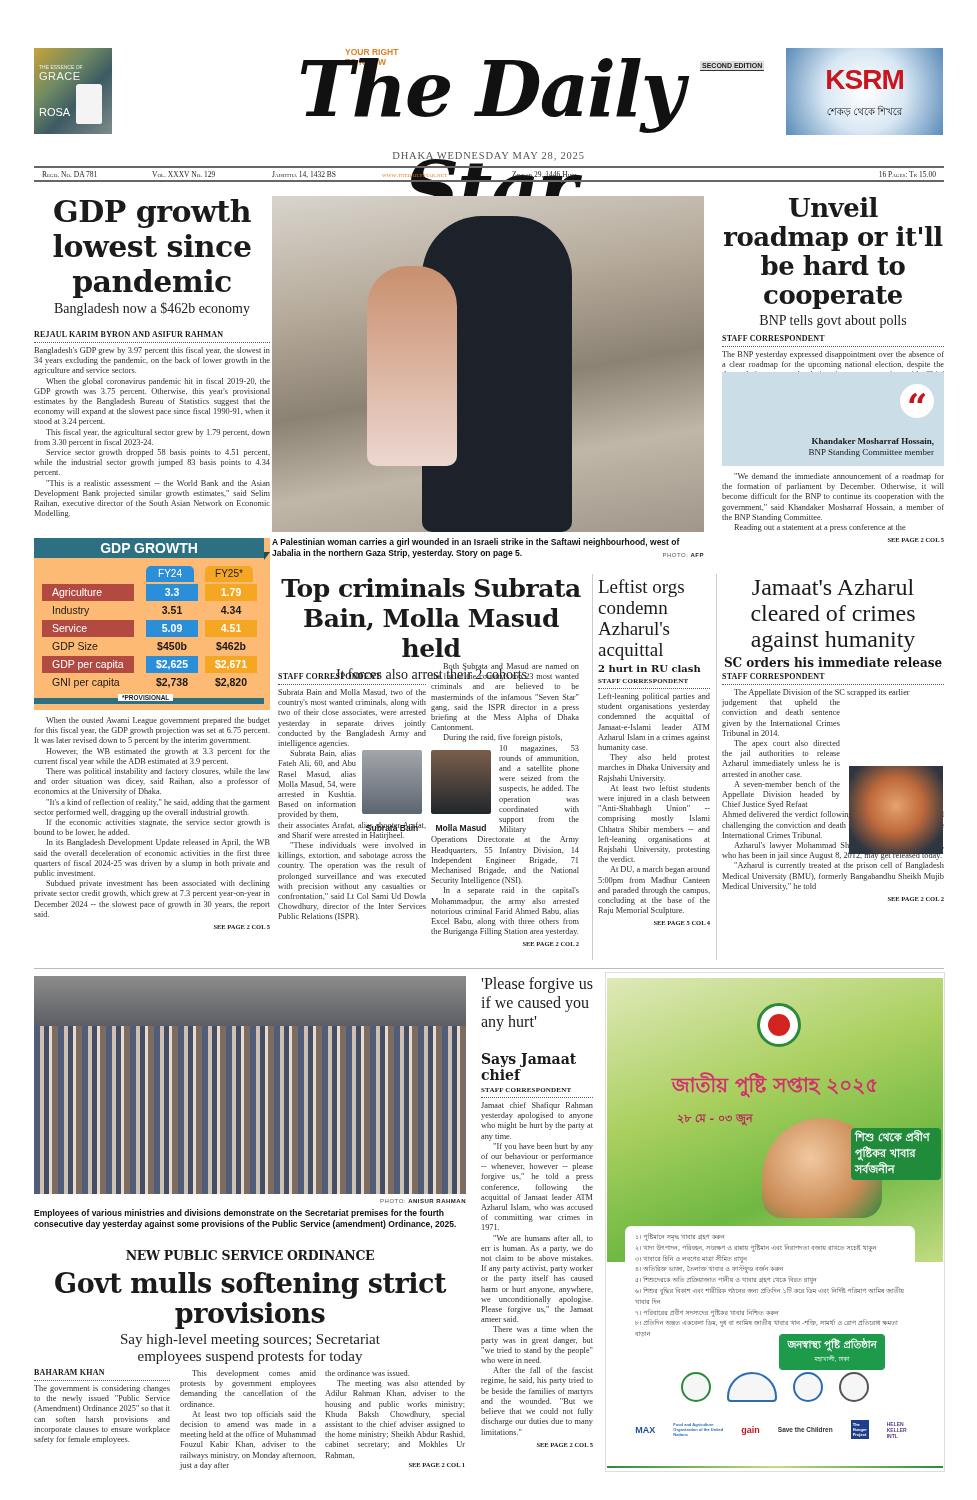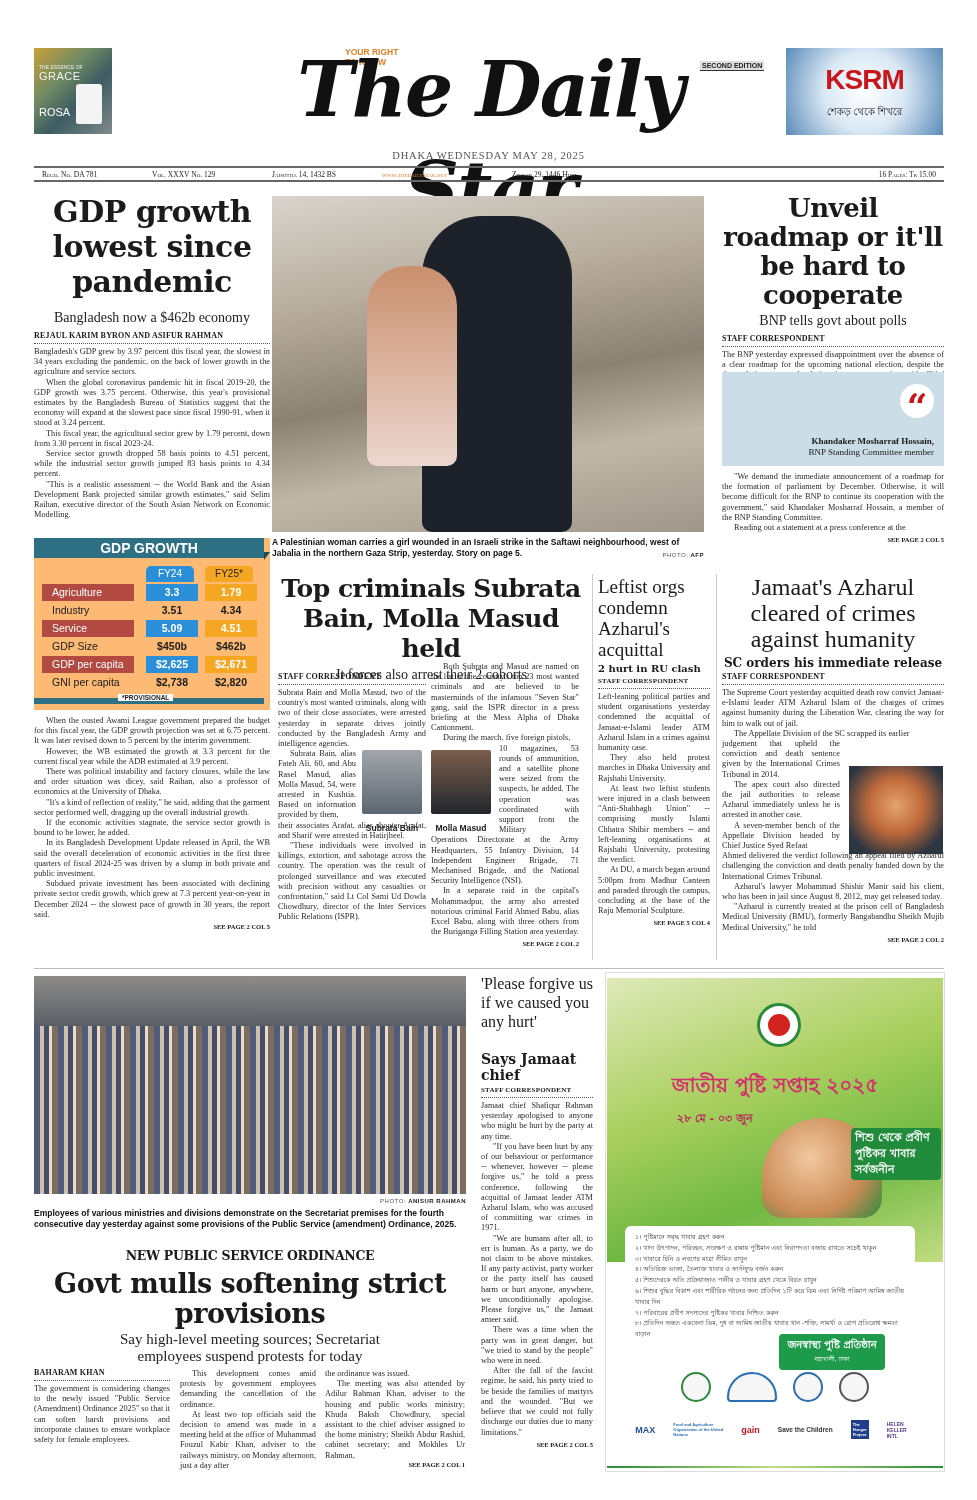--- a/index.html
+++ b/index.html
@@ -101,7 +101,7 @@
 
 <div class="abs" style="left:34px;top:194px;width:236px">
   <div class="hl" style="font-size:30px;line-height:35px">GDP growth lowest since pandemic</div>
-  <div class="deck" style="font-size:14px;line-height:18px;margin-top:10px">Bangladesh now a $462b economy</div>
+  <div class="deck" style="font-size:14px;line-height:18px;margin-top:1px">Bangladesh now a $462b economy</div>
   <div class="byline" style="margin-top:4px">REJAUL KARIM BYRON and ASIFUR RAHMAN</div>
   <div class="body">
     <p class="first">Bangladesh's GDP grew by 3.97 percent this fiscal year, the slowest in 34 years excluding the pandemic, on the back of lower growth in the agriculture and service sectors.</p>

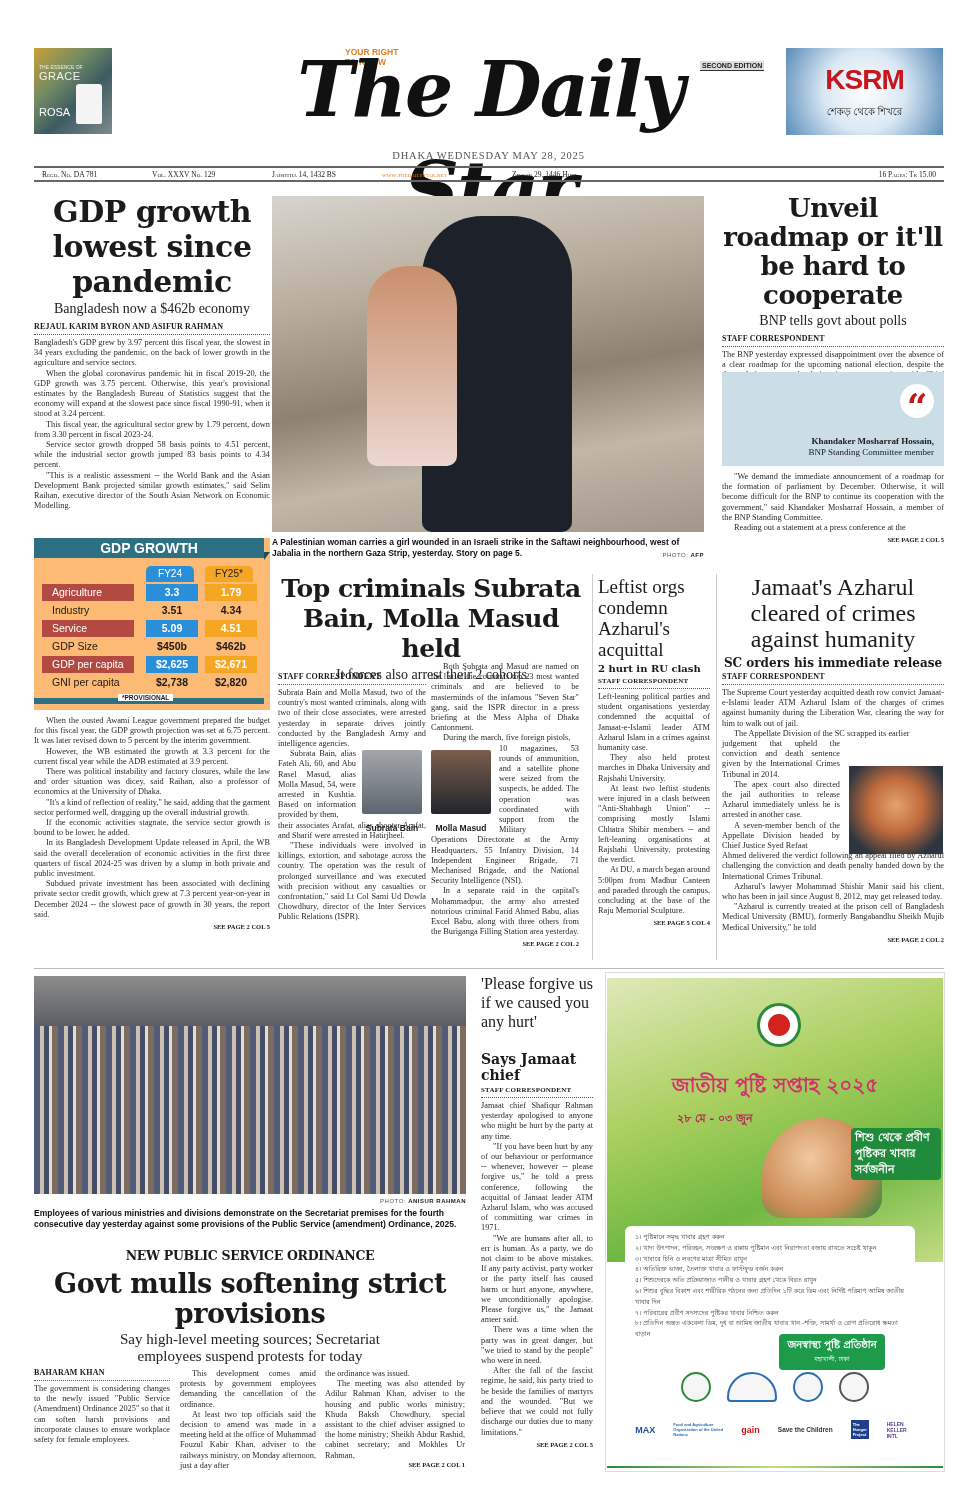--- a/index.html
+++ b/index.html
@@ -102,7 +102,7 @@
 <div class="abs" style="left:34px;top:194px;width:236px">
   <div class="hl" style="font-size:30px;line-height:35px">GDP growth lowest since pandemic</div>
   <div class="deck" style="font-size:14px;line-height:18px;margin-top:1px">Bangladesh now a $462b economy</div>
-  <div class="byline" style="margin-top:4px">REJAUL KARIM BYRON and ASIFUR RAHMAN</div>
+  <div class="byline" style="margin-top:12px">REJAUL KARIM BYRON and ASIFUR RAHMAN</div>
   <div class="body">
     <p class="first">Bangladesh's GDP grew by 3.97 percent this fiscal year, the slowest in 34 years excluding the pandemic, on the back of lower growth in the agriculture and service sectors.</p>
     <p>When the global coronavirus pandemic hit in fiscal 2019-20, the GDP growth was 3.75 percent. Otherwise, this year's provisional estimates by the Bangladesh Bureau of Statistics suggest that the economy will expand at the slowest pace since fiscal 1990-91, when it stood at 3.24 percent.</p>

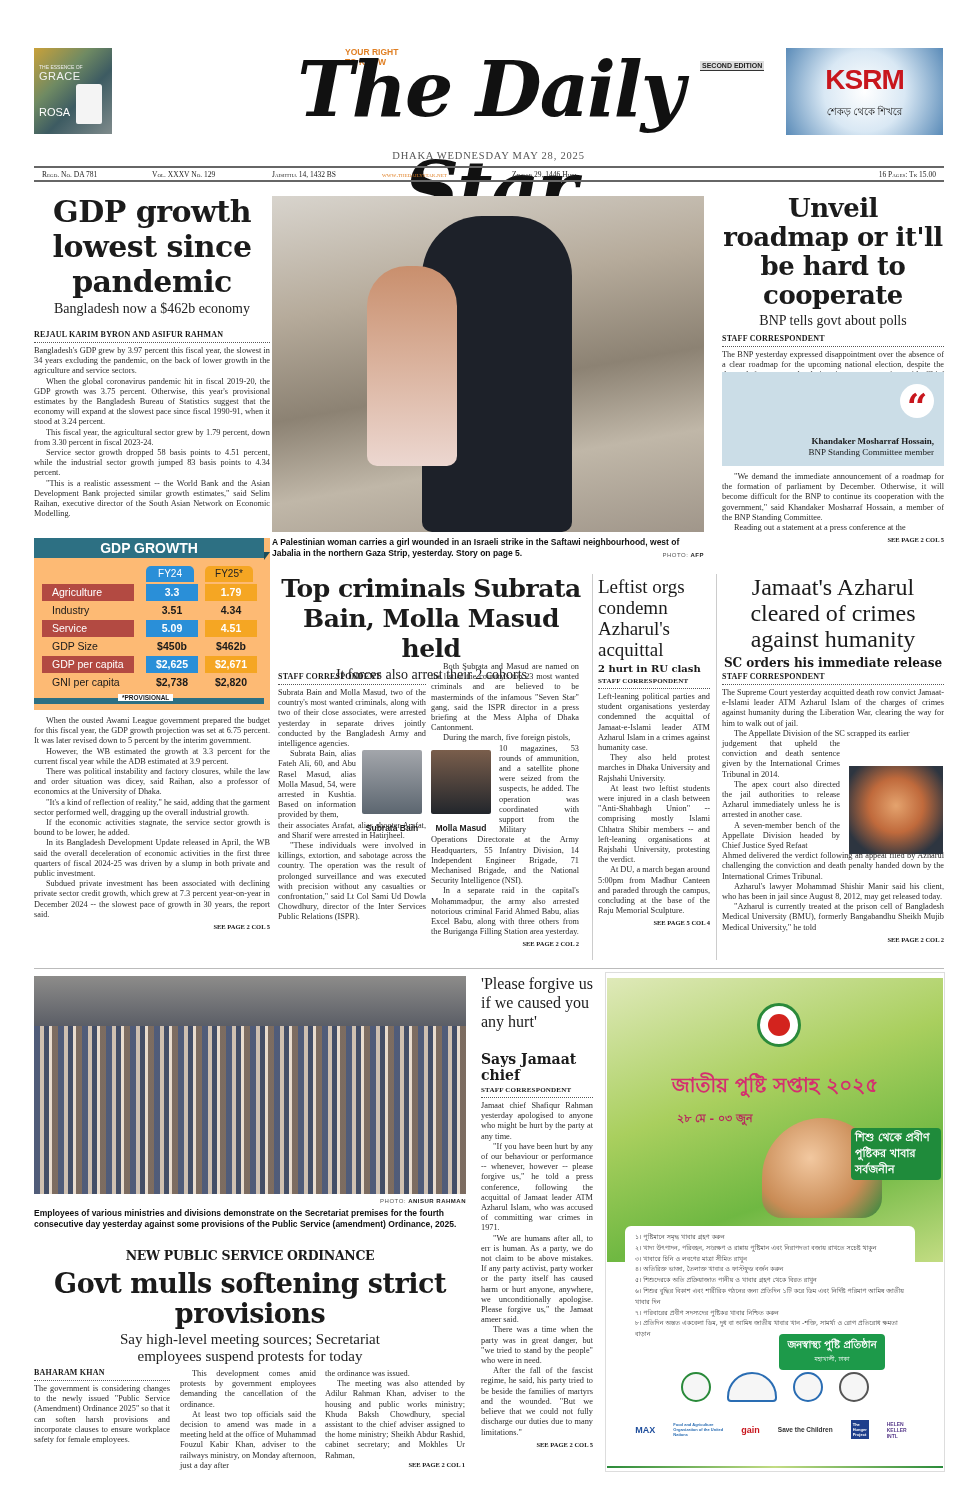--- a/index.html
+++ b/index.html
@@ -249,7 +249,6 @@
   <div style="font-family:'DejaVu Serif',serif;font-weight:bold;font-size:12px;text-align:center;margin-top:4px">SC orders his immediate release</div>
   <div class="byline" style="margin-top:2px">STAFF CORRESPONDENT</div>
   <div class="body">
-    <p class="first">The Supreme Court yesterday acquitted death row convict Jamaat-e-Islami leader ATM Azharul Islam of the charges of crimes against humanity during the Liberation War, clearing the way for him to walk out of jail.</p>
     <p>The Appellate Division of the SC scrapped its earlier</p>
     <div style="width:118px">
       <p class="first">judgement that upheld the conviction and death sentence given by the International Crimes Tribunal in 2014.</p>

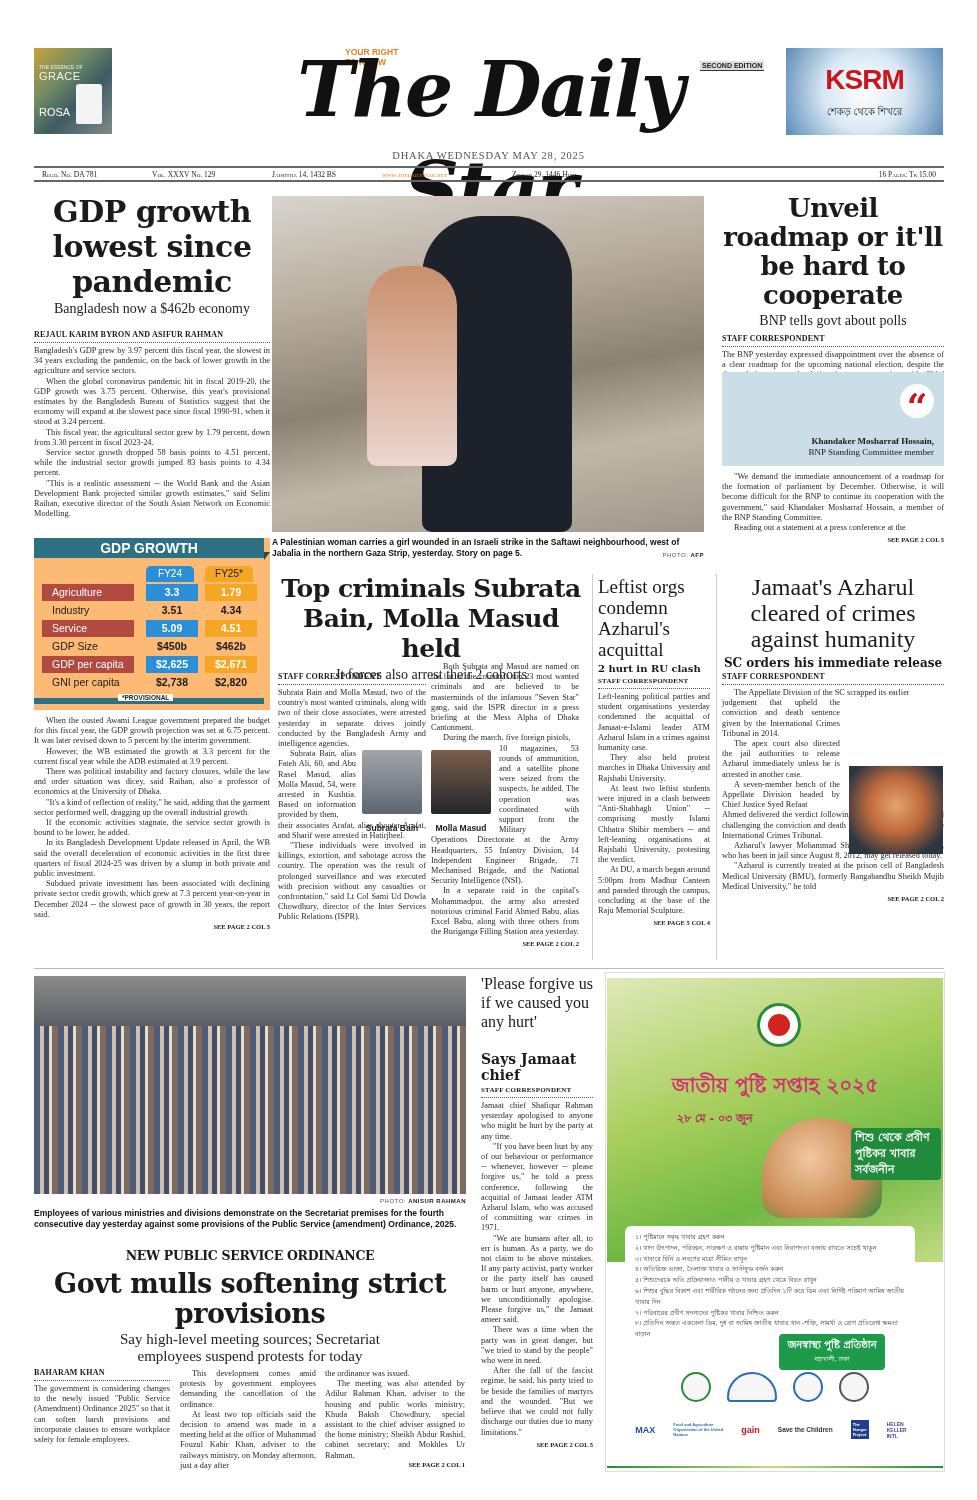--- a/index.html
+++ b/index.html
@@ -219,7 +219,7 @@
 <div class="abs" style="left:431px;top:662px;width:148px">
   <div class="body">
     <p>Both Subrata and Masud are named on the list of the country's top 23 most wanted criminals and are believed to be masterminds of the infamous "Seven Star" gang, said the ISPR director in a press briefing at the Mess Alpha of Dhaka Cantonment.</p>
-    <p>During the march, five foreign pistols,</p>
+    <p>During the raid, five foreign pistols,</p>
     <p class="first" style="margin-left:68px">10 magazines, 53 rounds of ammunition, and a satellite phone were seized from the suspects, he added. The operation was coordinated with support from the Military</p>
     <p class="first">Operations Directorate at the Army Headquarters, 55 Infantry Division, 14 Independent Engineer Brigade, 71 Mechanised Brigade, and the National Security Intelligence (NSI).</p>
     <p>In a separate raid in the capital's Mohammadpur, the army also arrested notorious criminal Farid Ahmed Babu, alias Excel Babu, along with three others from the Buriganga Filling Station area yesterday.</p>

